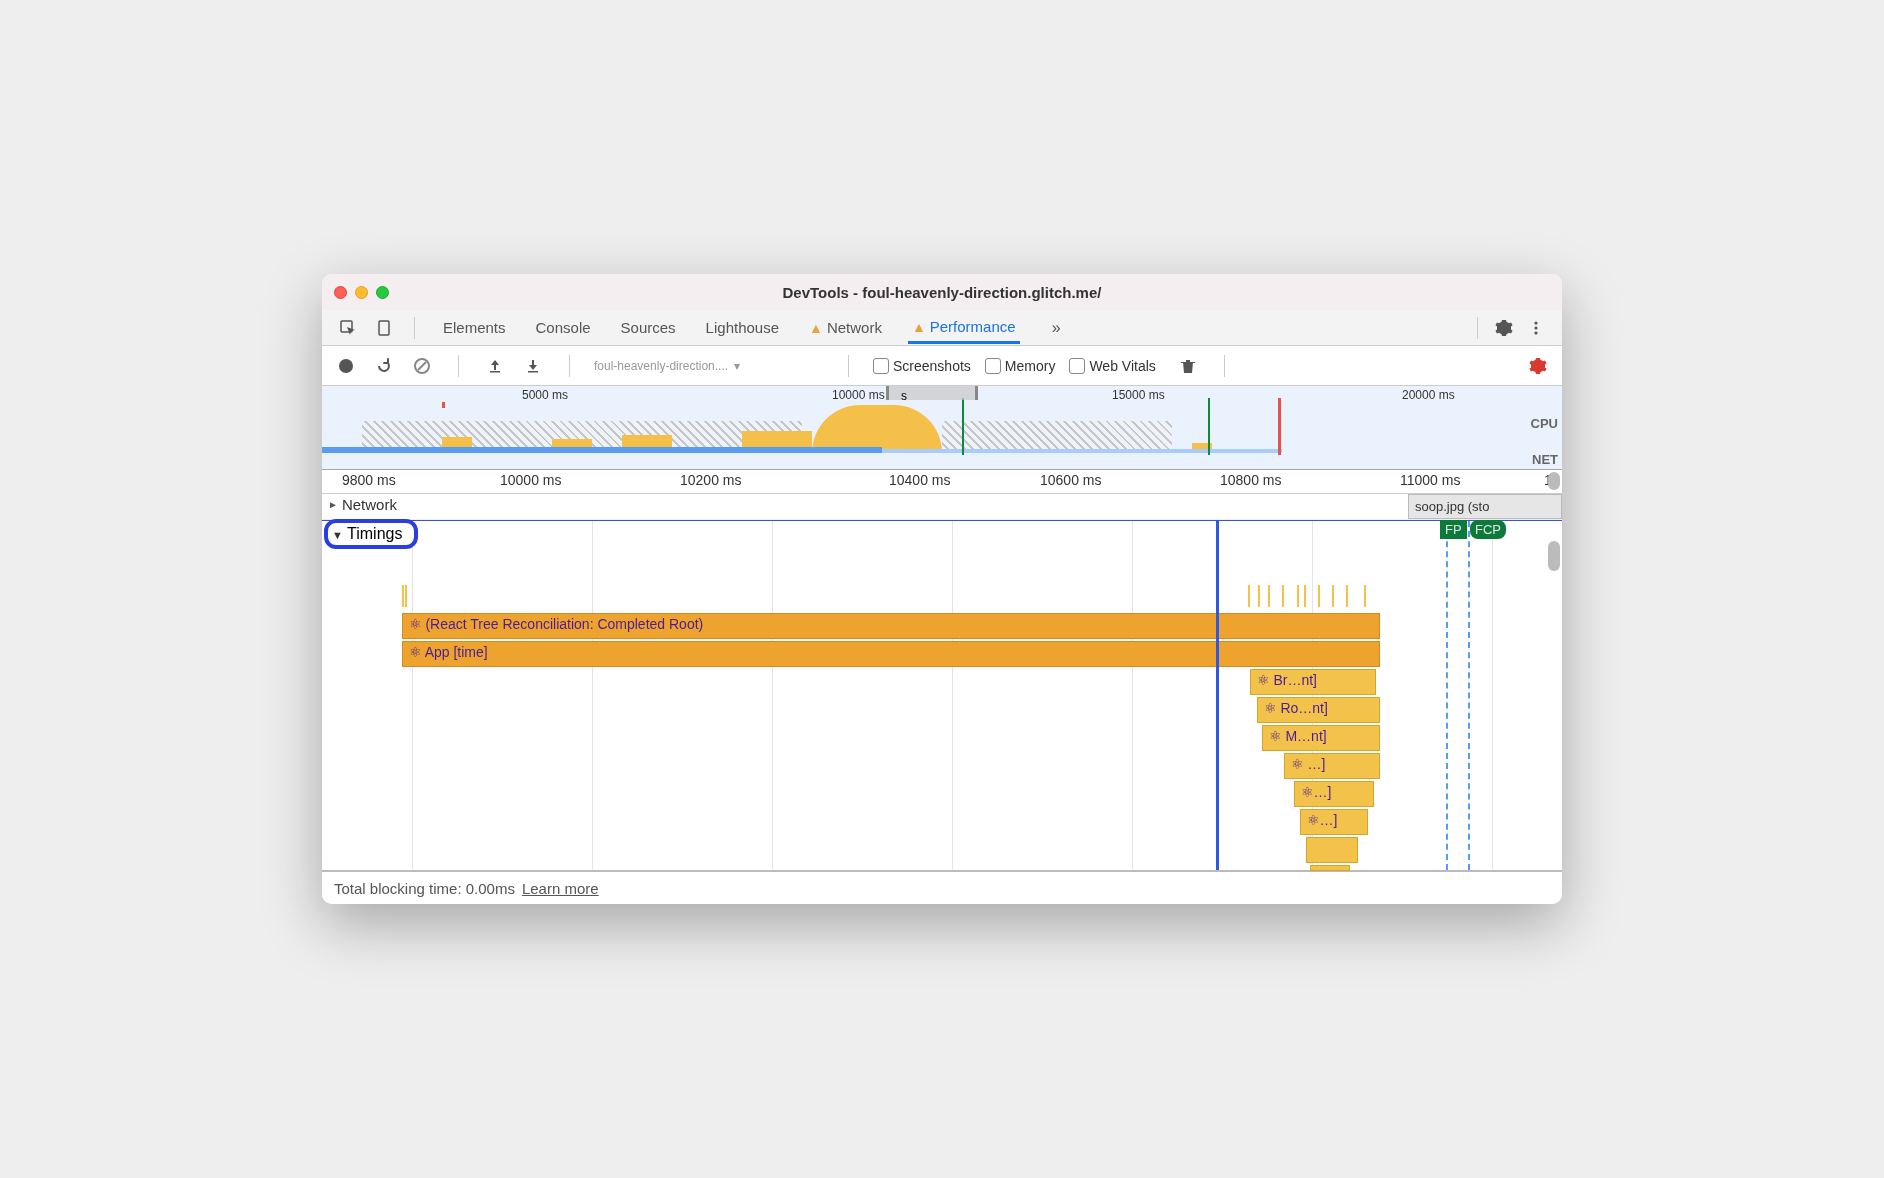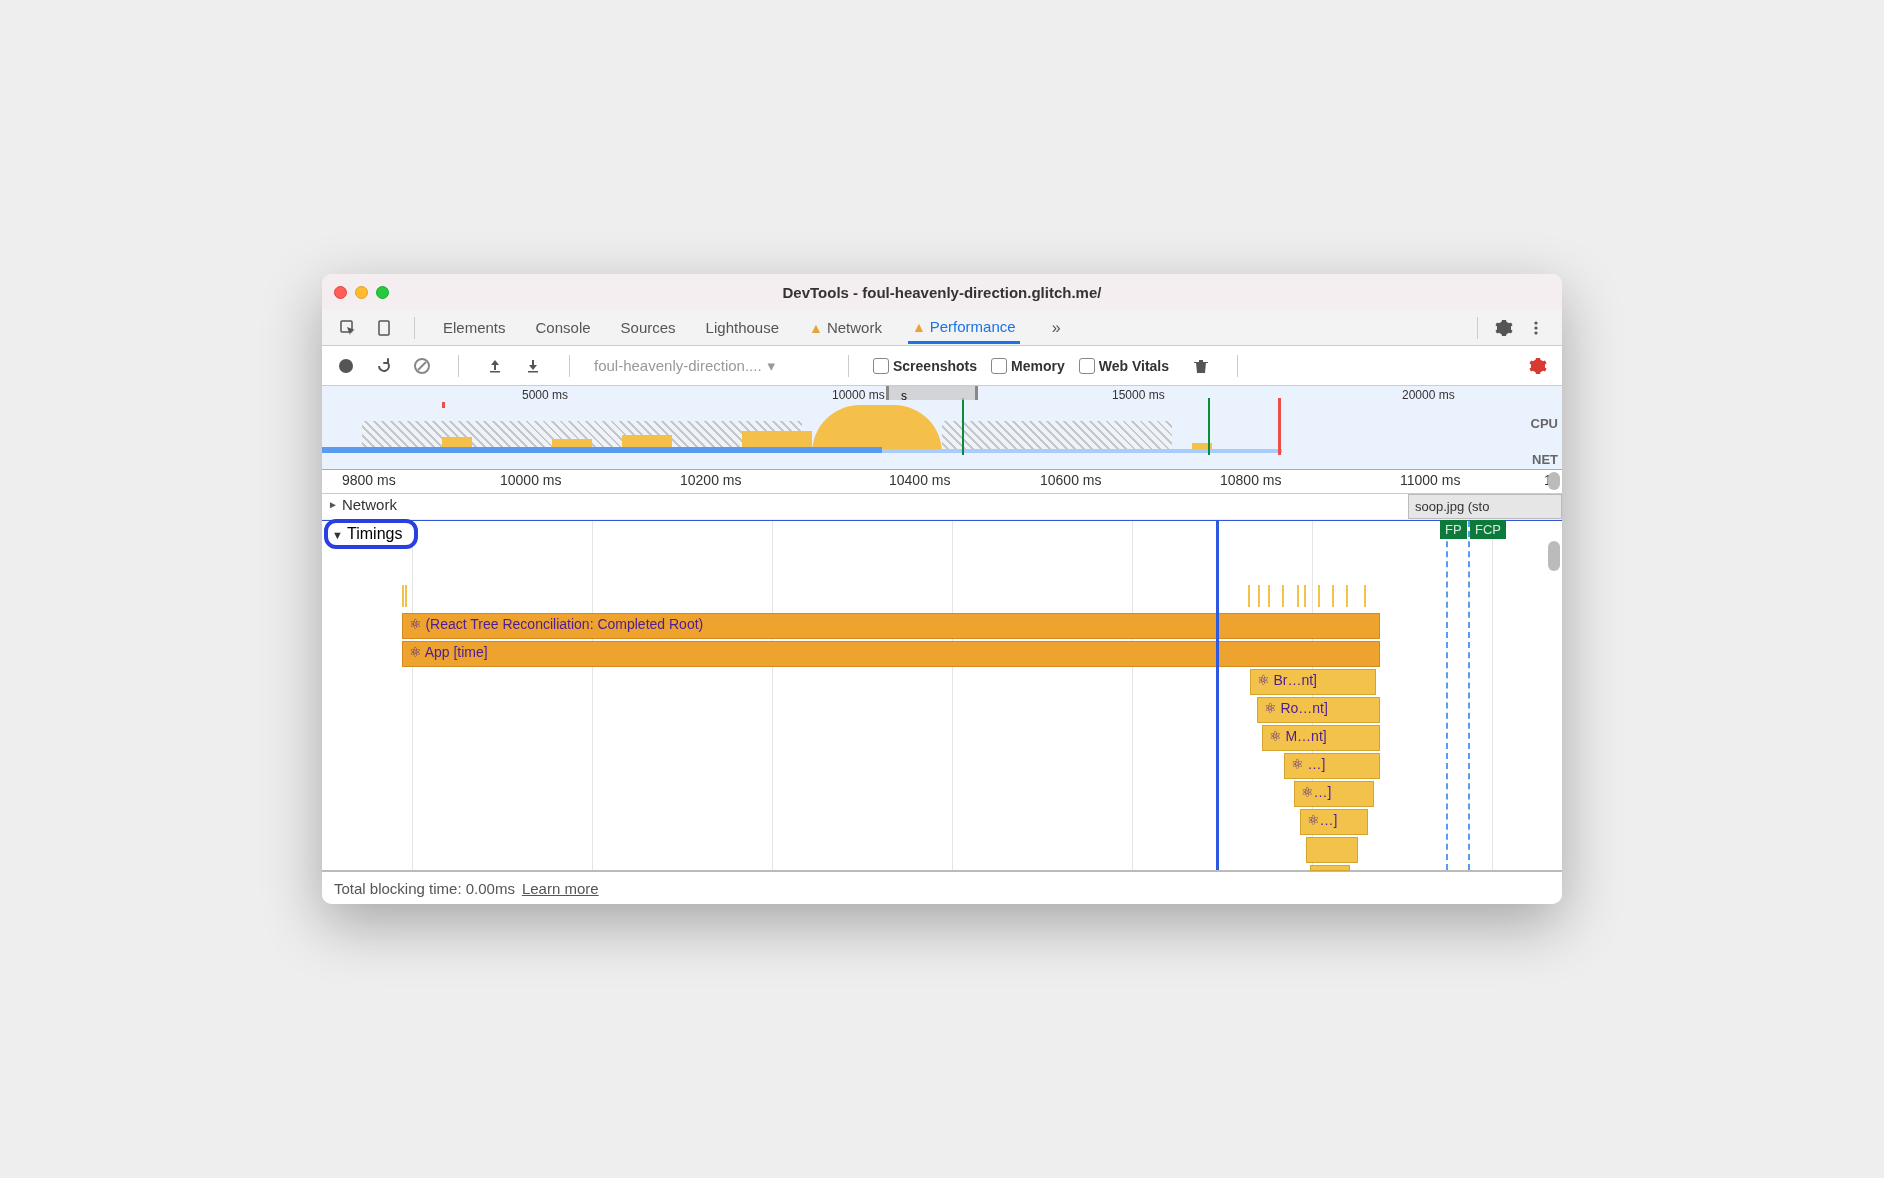--- a/index.html
+++ b/index.html
@@ -26,7 +26,7 @@
 
 .subbar { height: 40px; border-bottom:1px solid #ccc; display:flex; align-items:center; padding:0 12px; gap:14px; background:#fff;}
 .iconbtn { width:24px; height:24px; display:flex; align-items:center; justify-content:center; cursor:pointer; color:#555;}
-.selectbox { flex: 0 0 230px; color:#999; font-size:15px; display:flex; align-items:center; gap:6px;}
+.selectbox { flex: 0 0 230px; color:#999; font-size:12px; display:flex; align-items:center; gap:6px;}
 .cbwrap { display:flex; align-items:center; gap:4px; font-size:14px; color:#333;font-weight:bold;}
 .cb { width:16px; height:16px; border:1px solid #888; border-radius:3px;}
 

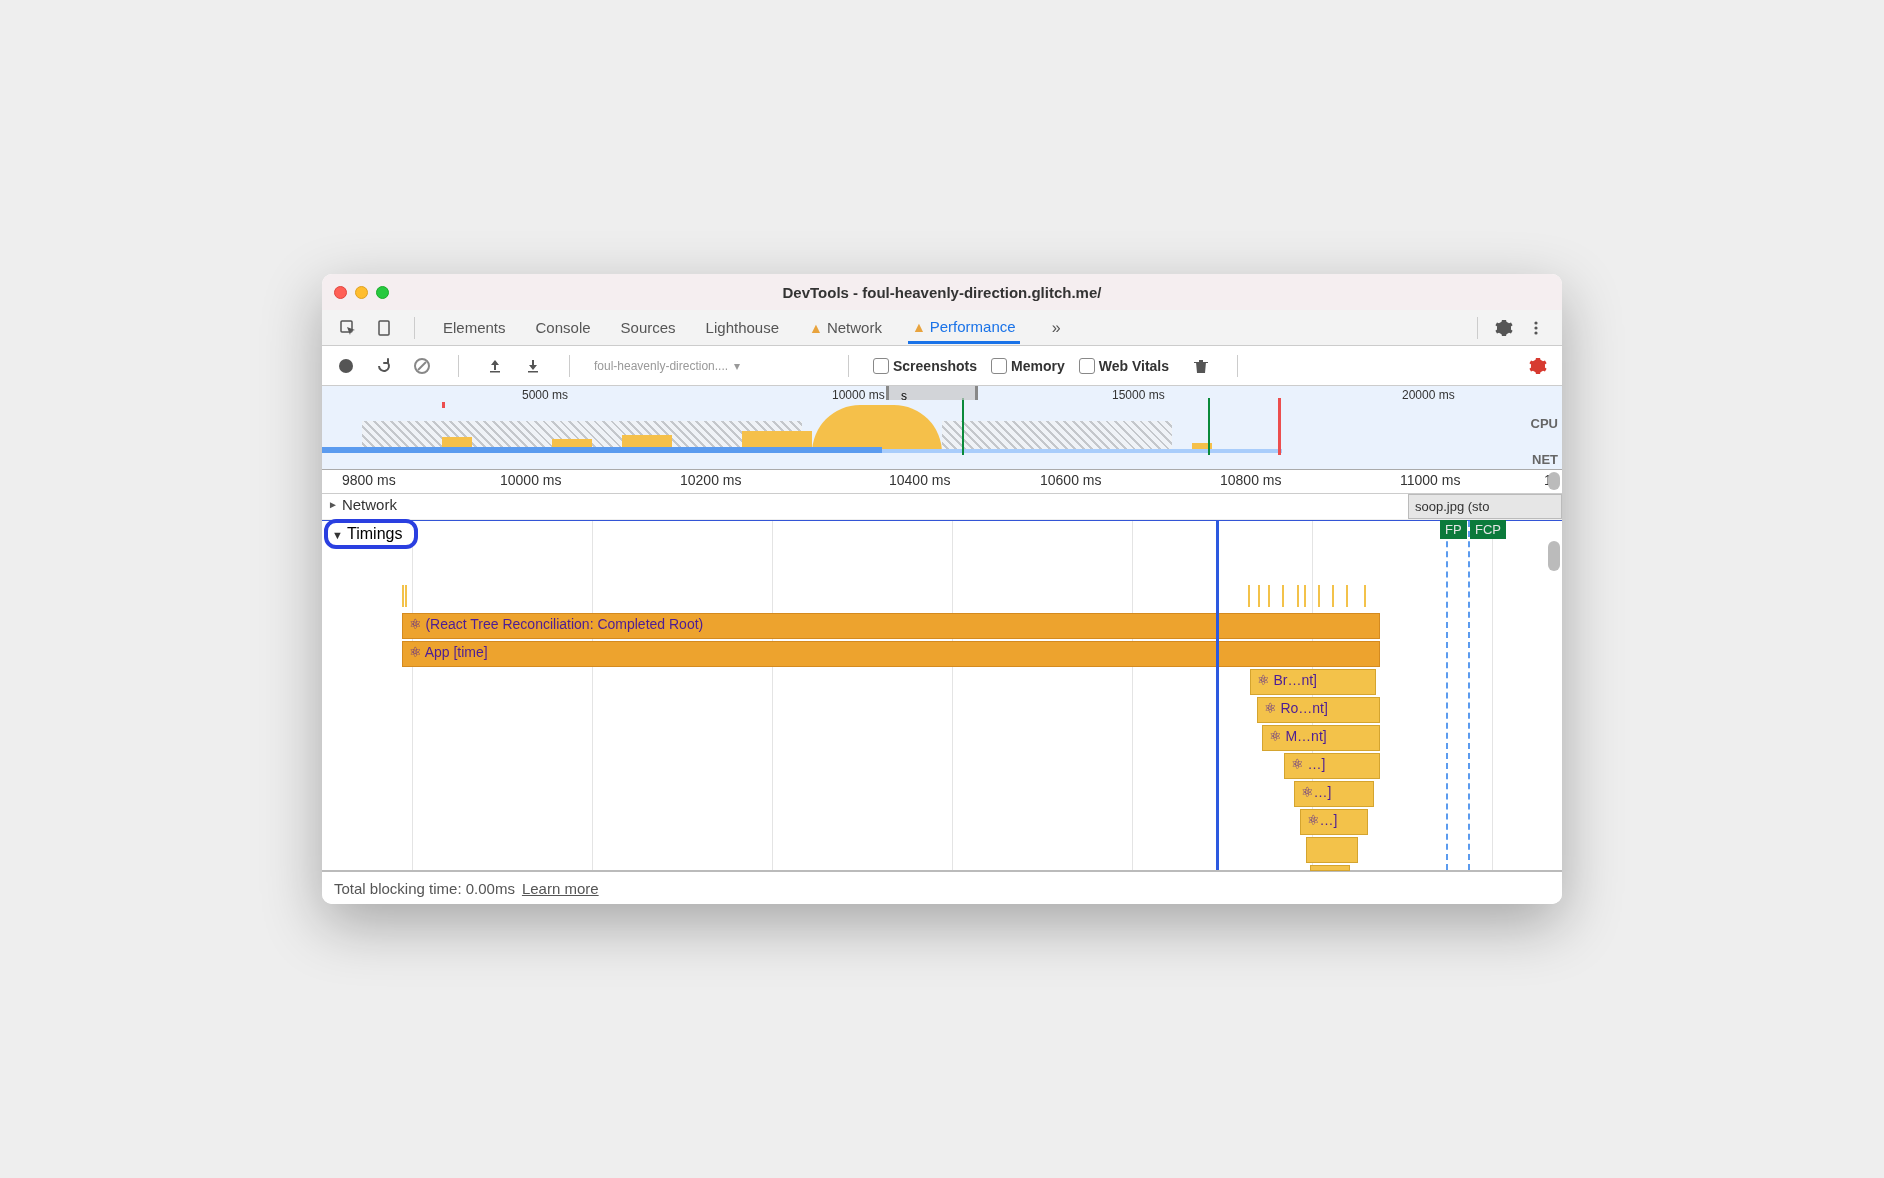--- a/index.html
+++ b/index.html
@@ -27,7 +27,7 @@
 .subbar { height: 40px; border-bottom:1px solid #ccc; display:flex; align-items:center; padding:0 12px; gap:14px; background:#fff;}
 .iconbtn { width:24px; height:24px; display:flex; align-items:center; justify-content:center; cursor:pointer; color:#555;}
 .selectbox { flex: 0 0 230px; color:#999; font-size:12px; display:flex; align-items:center; gap:6px;}
-.cbwrap { display:flex; align-items:center; gap:4px; font-size:14px; color:#333;font-weight:bold;}
+.cbwrap { display:flex; align-items:center; gap:4px; font-size:14px; color:#333;}
 .cb { width:16px; height:16px; border:1px solid #888; border-radius:3px;}
 
 .overview { background:#eaf2fd; height: 84px; border-bottom:1px solid #aaa; position:relative; overflow:hidden;}

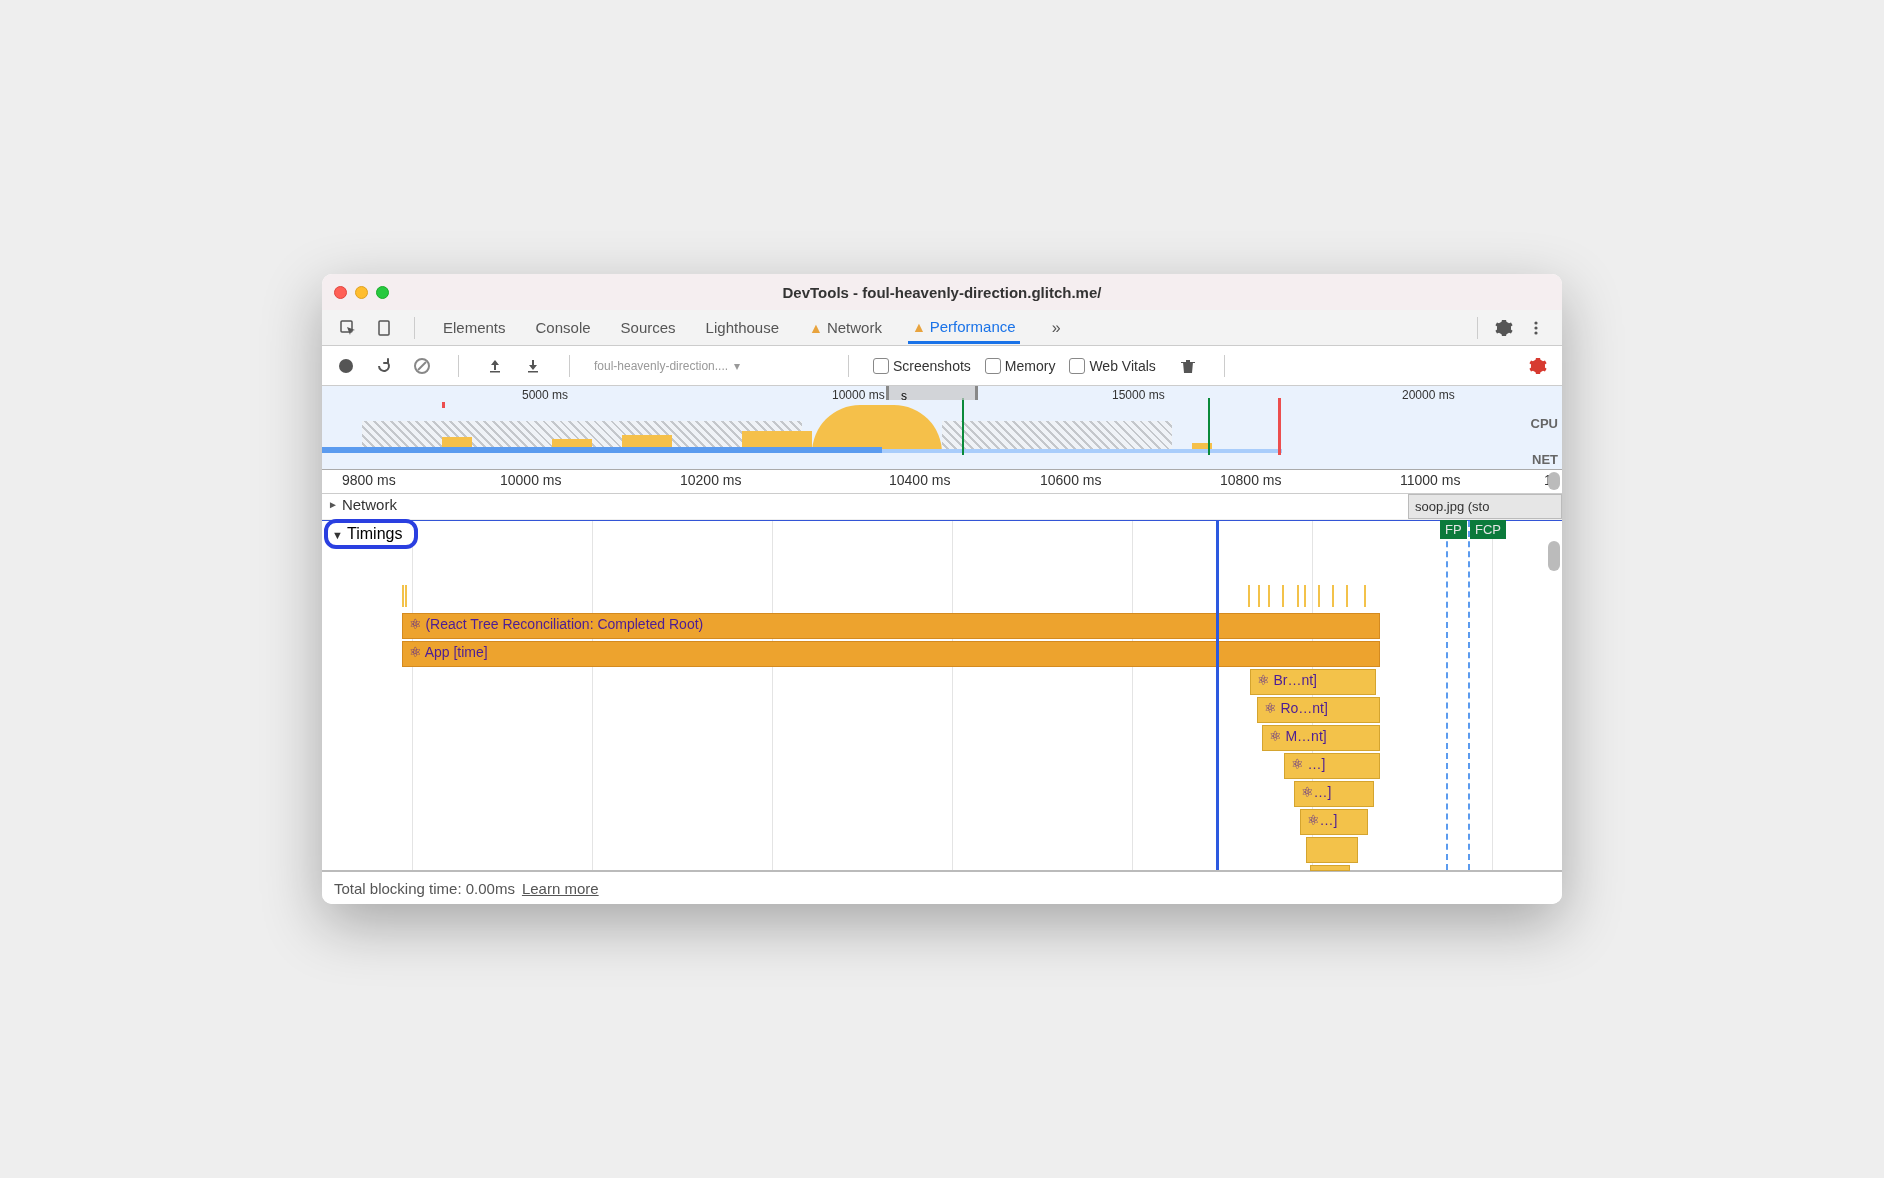--- a/index.html
+++ b/index.html
@@ -283,7 +283,7 @@
       <div class="dash-v" style="left:1124px;"></div>
       <div class="dash-v" style="left:1146px;"></div>
       <div class="fp-badge" style="left:1118px; top:-1px;">FP</div>
-      <div class="fp-badge" style="left:1148px; top:-1px;">FCP</div>
+      <div class="fp-badge" style="left:1148px; top:-1px;border-radius:8px;">FCP</div>
 
       <div class="scroll-v" style="top:20px;"></div>
     </div>

